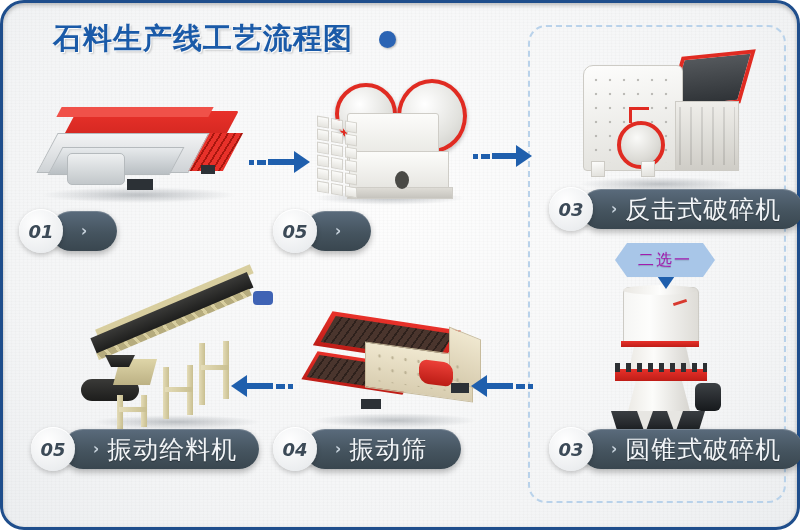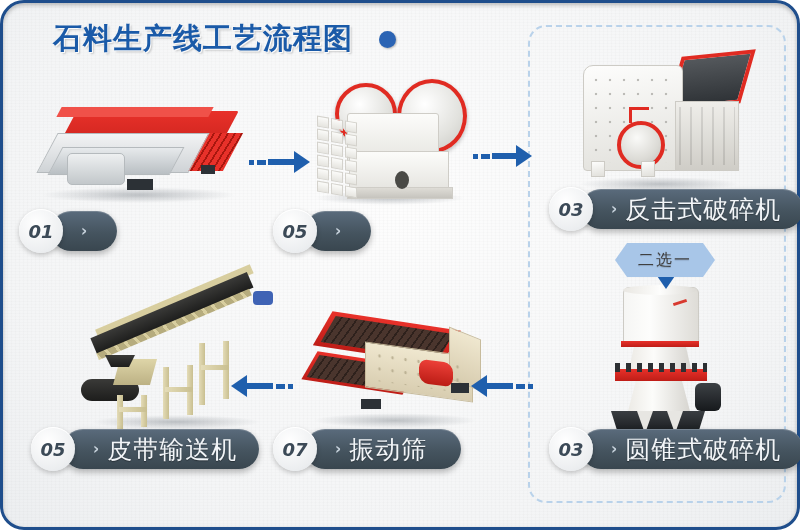--- a/index.html
+++ b/index.html
@@ -68,7 +68,7 @@
   
   .hexbadge{
     position:absolute;left:612px;top:240px;width:100px;height:34px;
-    background:#a8c6e8;color:#404040;font-size:16px;letter-spacing:2px;
+    background:#a8c6e8;color:#a21caf;font-size:16px;letter-spacing:2px;
     display:flex;align-items:center;justify-content:center;
     clip-path:polygon(12% 0%,88% 0%,100% 50%,88% 100%,12% 100%,0% 50%);
     text-shadow:0 1px 1px rgba(0,0,0,.18);

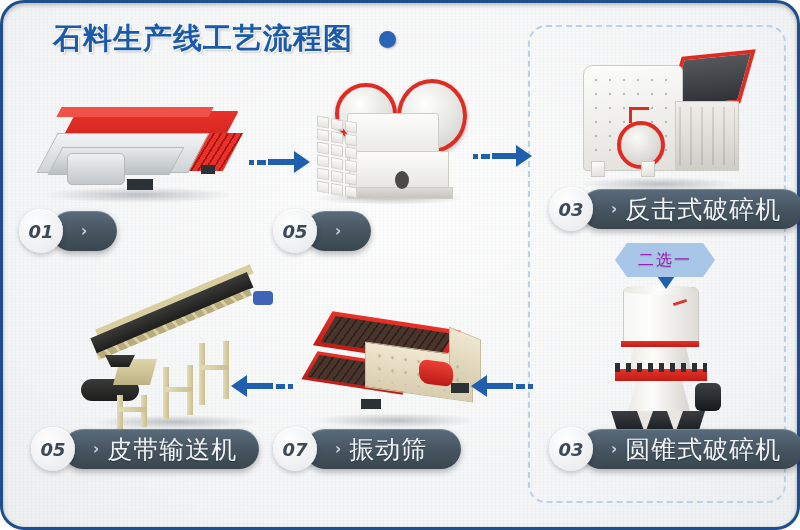--- a/index.html
+++ b/index.html
@@ -363,7 +363,7 @@
     <div class="num">05</div>
     <div class="pill">
       <span class="chev">›</span>
-      <span class="pill-text">皮带输送机</span>
+      <span class="pill-text">振动给料机</span>
     </div>
   </div>
 

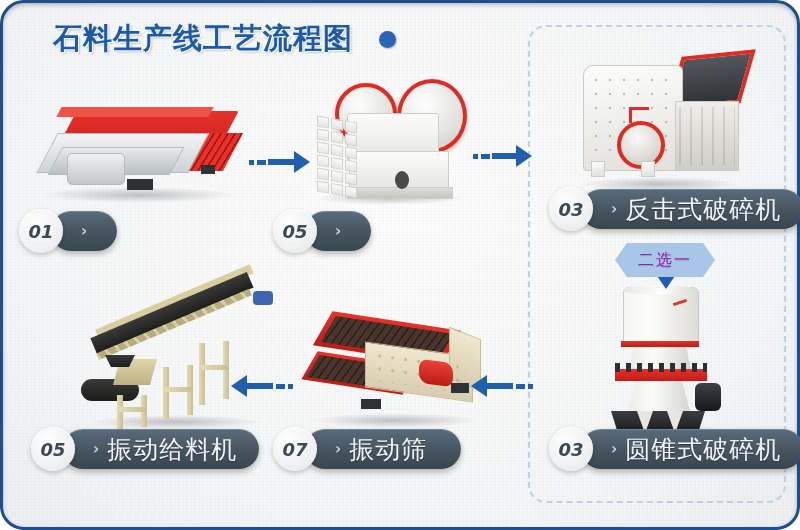--- a/index.html
+++ b/index.html
@@ -352,7 +352,7 @@
   </div>
 
   <div class="pill-wrap" style="left:270px;top:424px;">
-    <div class="num">07</div>
+    <div class="num">04</div>
     <div class="pill" style="padding-right:34px;">
       <span class="chev">›</span>
       <span class="pill-text">振动筛</span>

